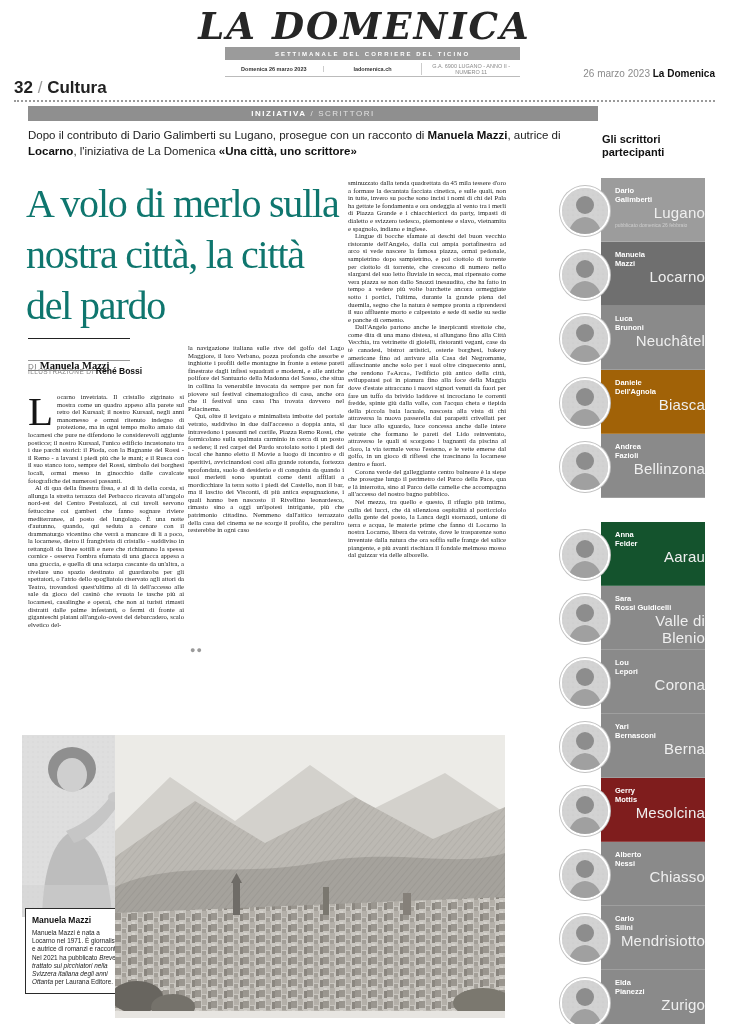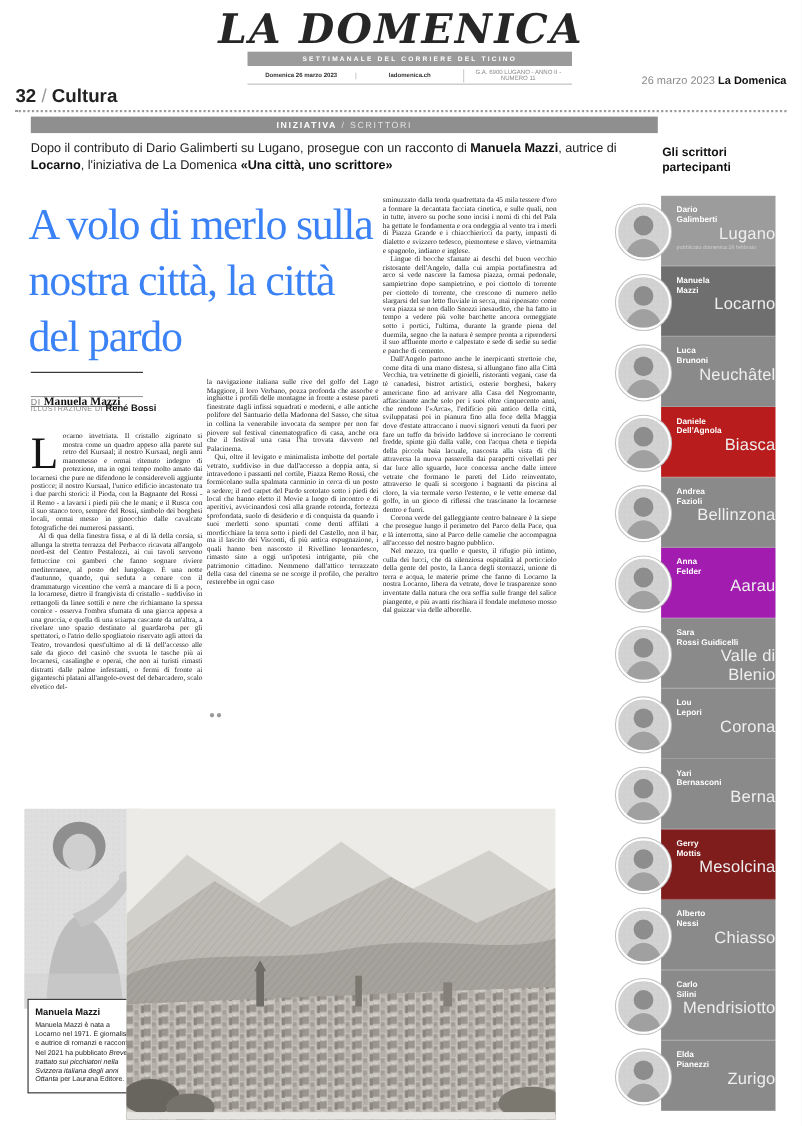--- a/index.html
+++ b/index.html
@@ -52,7 +52,7 @@
   .headline{
     position:absolute;left:26px;top:178px;width:322px;
     font-family:"Liberation Serif",serif;font-weight:400;
-    font-size:40px;line-height:51px;letter-spacing:-1.2px;color:#3b82f6;
+    font-size:40px;line-height:51px;letter-spacing:-1.2px;color:#0f766e;
   }
   .by-rule{position:absolute;left:28px;width:102px;border-top:1.5px solid #222;}
   .byline{position:absolute;left:28px;top:360px;font-size:8px;color:#777;letter-spacing:.5px;text-decoration:underline;}

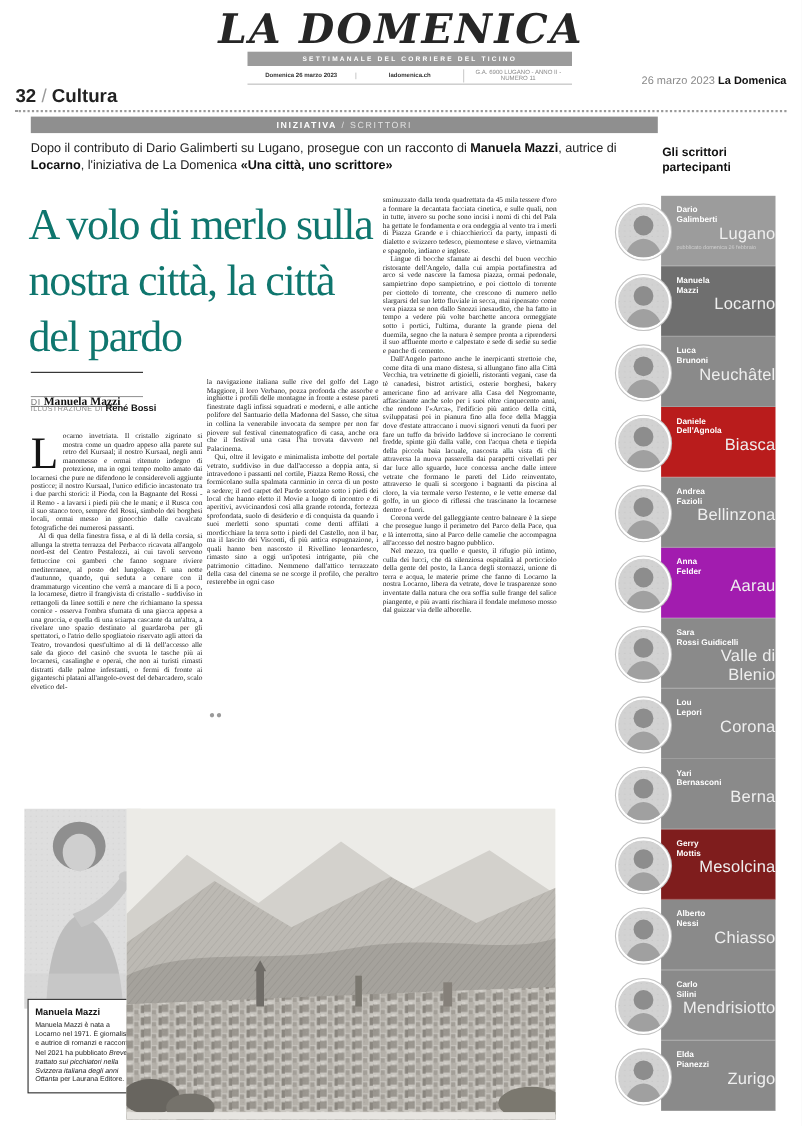--- a/index.html
+++ b/index.html
@@ -277,7 +277,7 @@
 
     </div>
 
-    <div class="writer" style="background: #b91c1c;">
+    <div class="writer" style="background: #a16207;">
       <div class="avatar">
         <svg>
             <use href="#bust"></use>

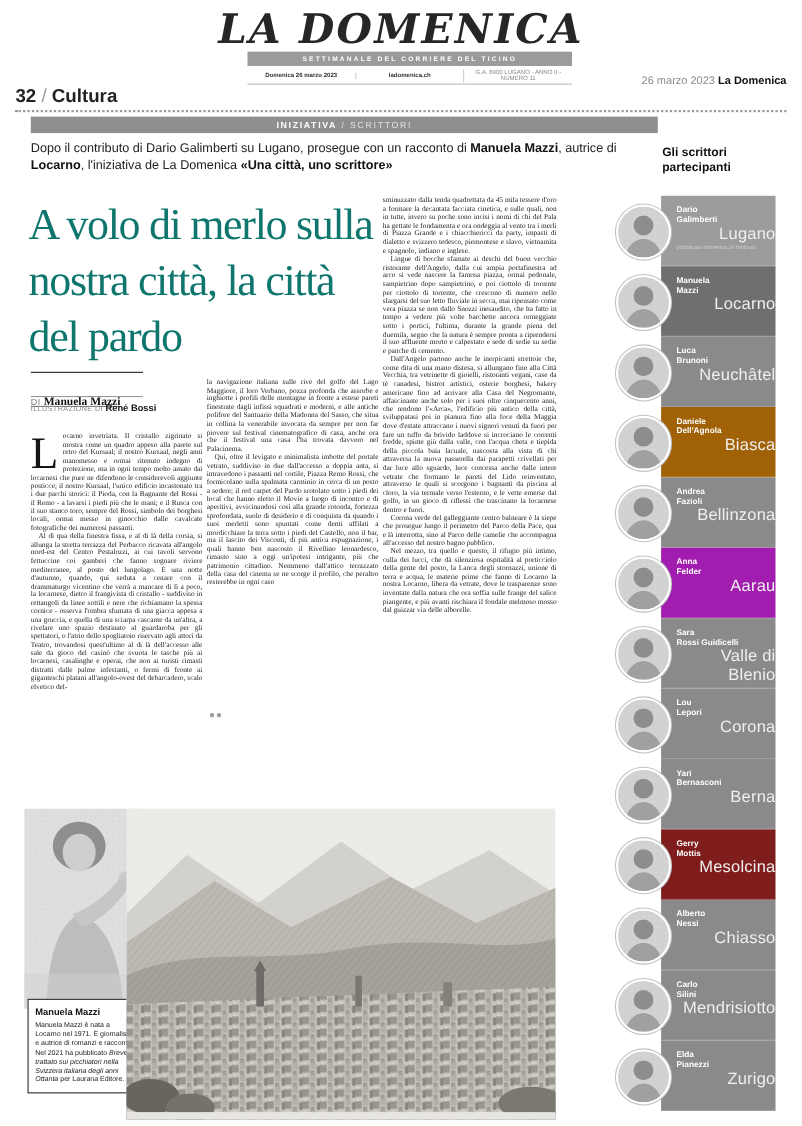--- a/index.html
+++ b/index.html
@@ -301,7 +301,7 @@
 
     </div>
 
-    <div class="writer" style="background: #a21caf;">
+    <div class="writer" style="background: #14532d; margin-top: 24px;">
       <div class="avatar">
         <svg>
             <use href="#bust"></use>

